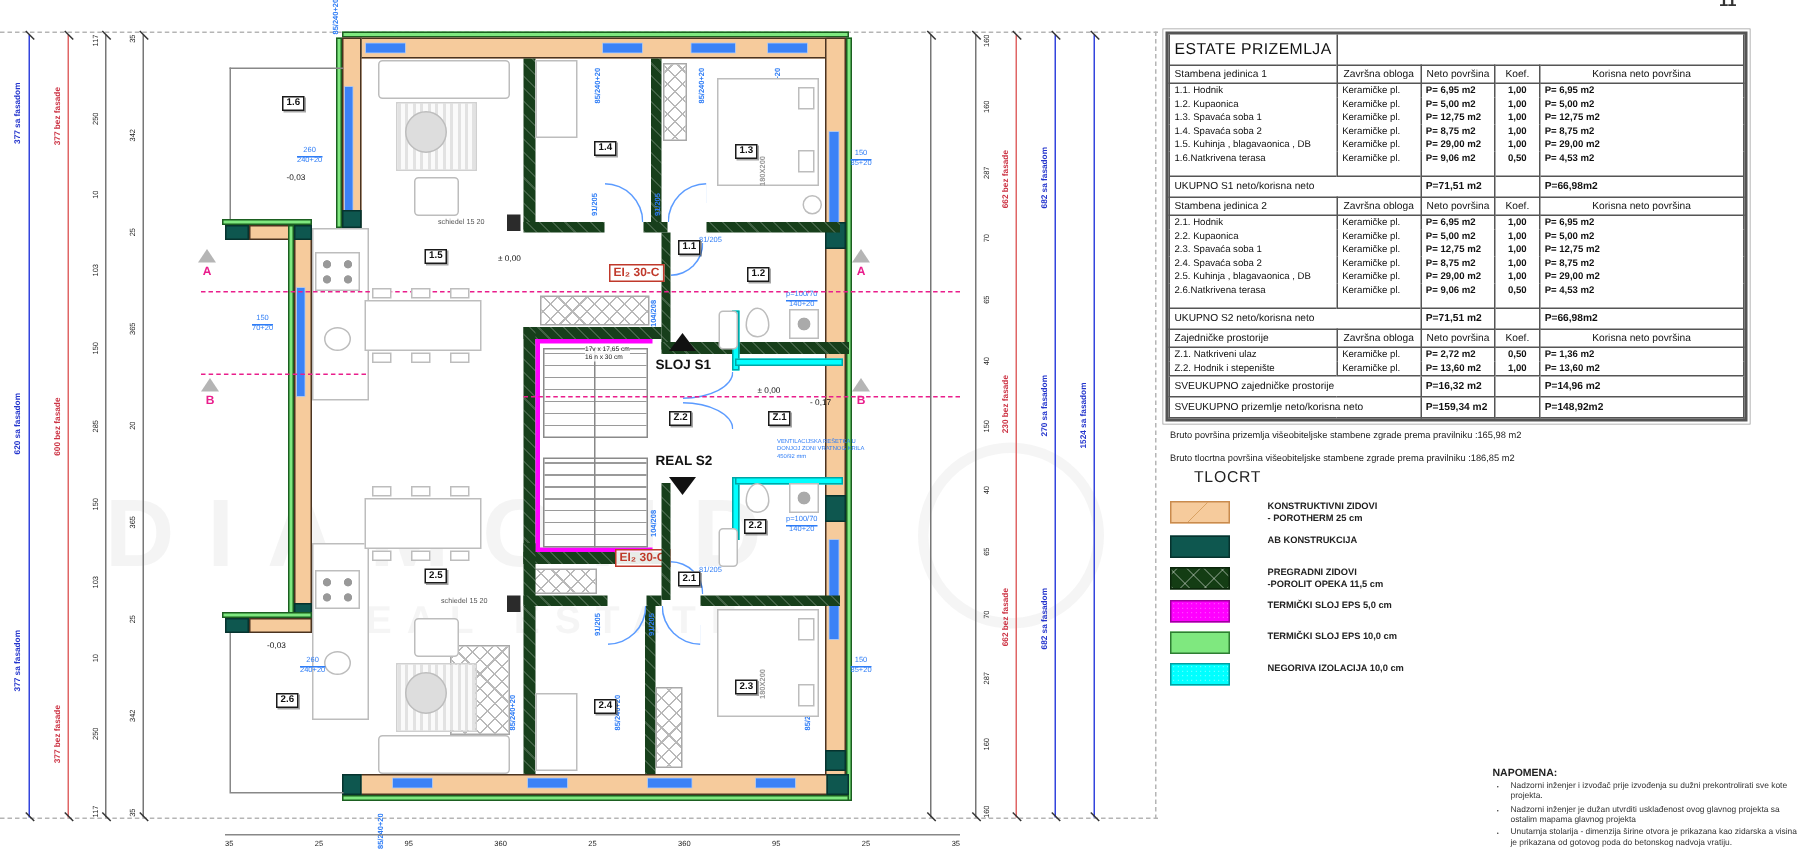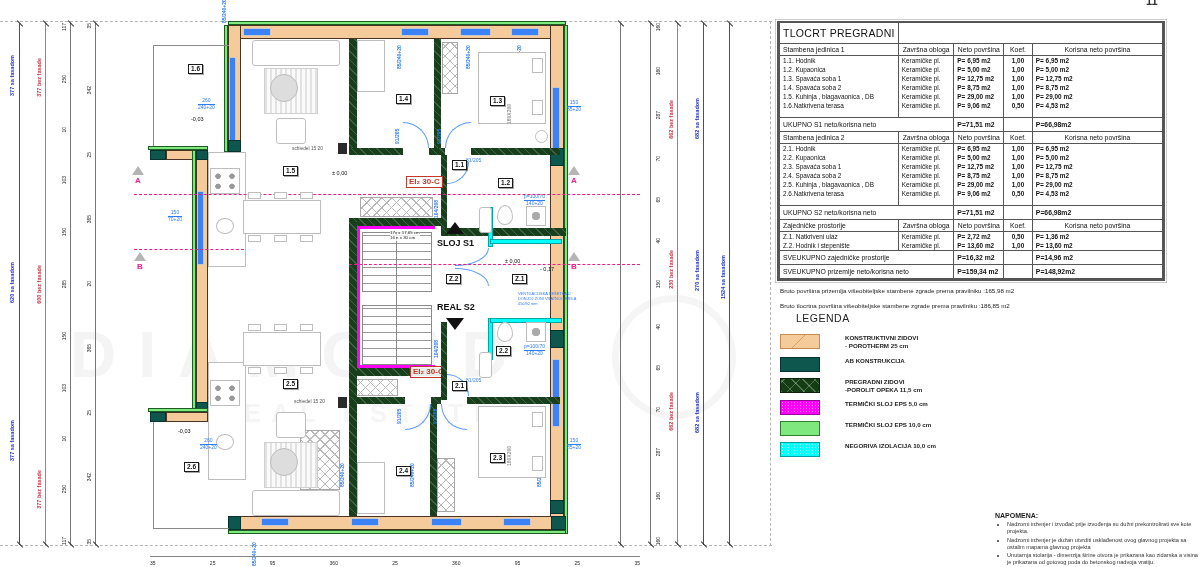--- a/index.html
+++ b/index.html
@@ -413,7 +413,7 @@
       </colgroup>
     <tbody>
       <tr class="t-title">
-        <td>TLOCRT PREGRADNI</td>
+        <td>ESTATE PRIZEMLJA</td>
         <td colspan="4"></td>
       </tr>
       <tr class="t-sec">

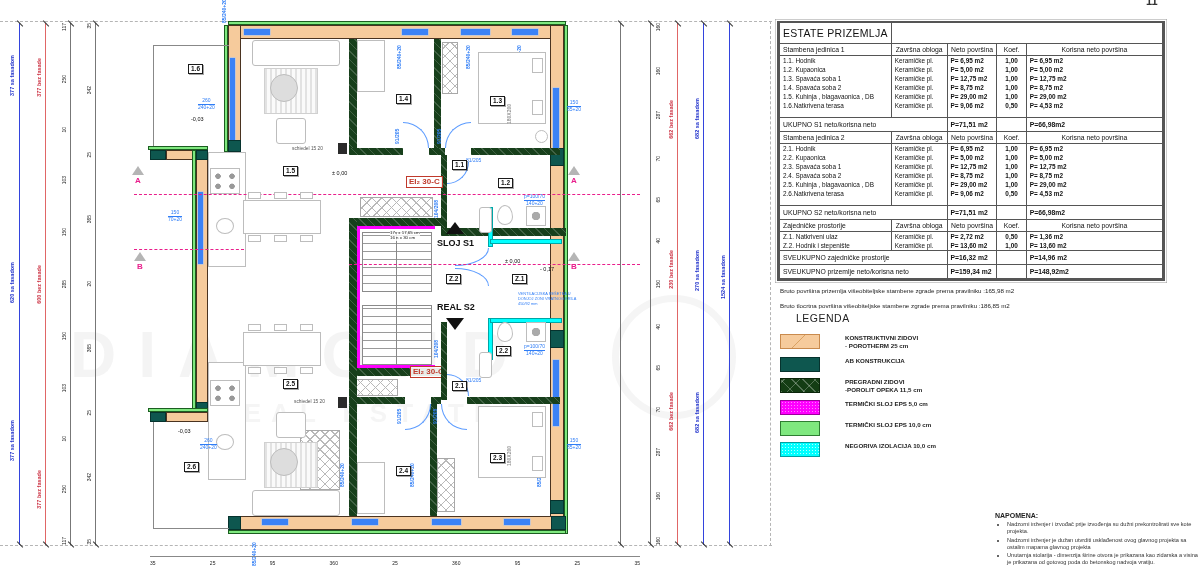--- a/index.html
+++ b/index.html
@@ -594,7 +594,7 @@
   </div>
 
   <div class="a" id="legend">
-    <h3>LEGENDA</h3>
+    <h3>TLOCRT</h3>
     <div id="legend-items">
         <div class="lg-row">
         <span class="sw" data-style="porotherm"></span>

